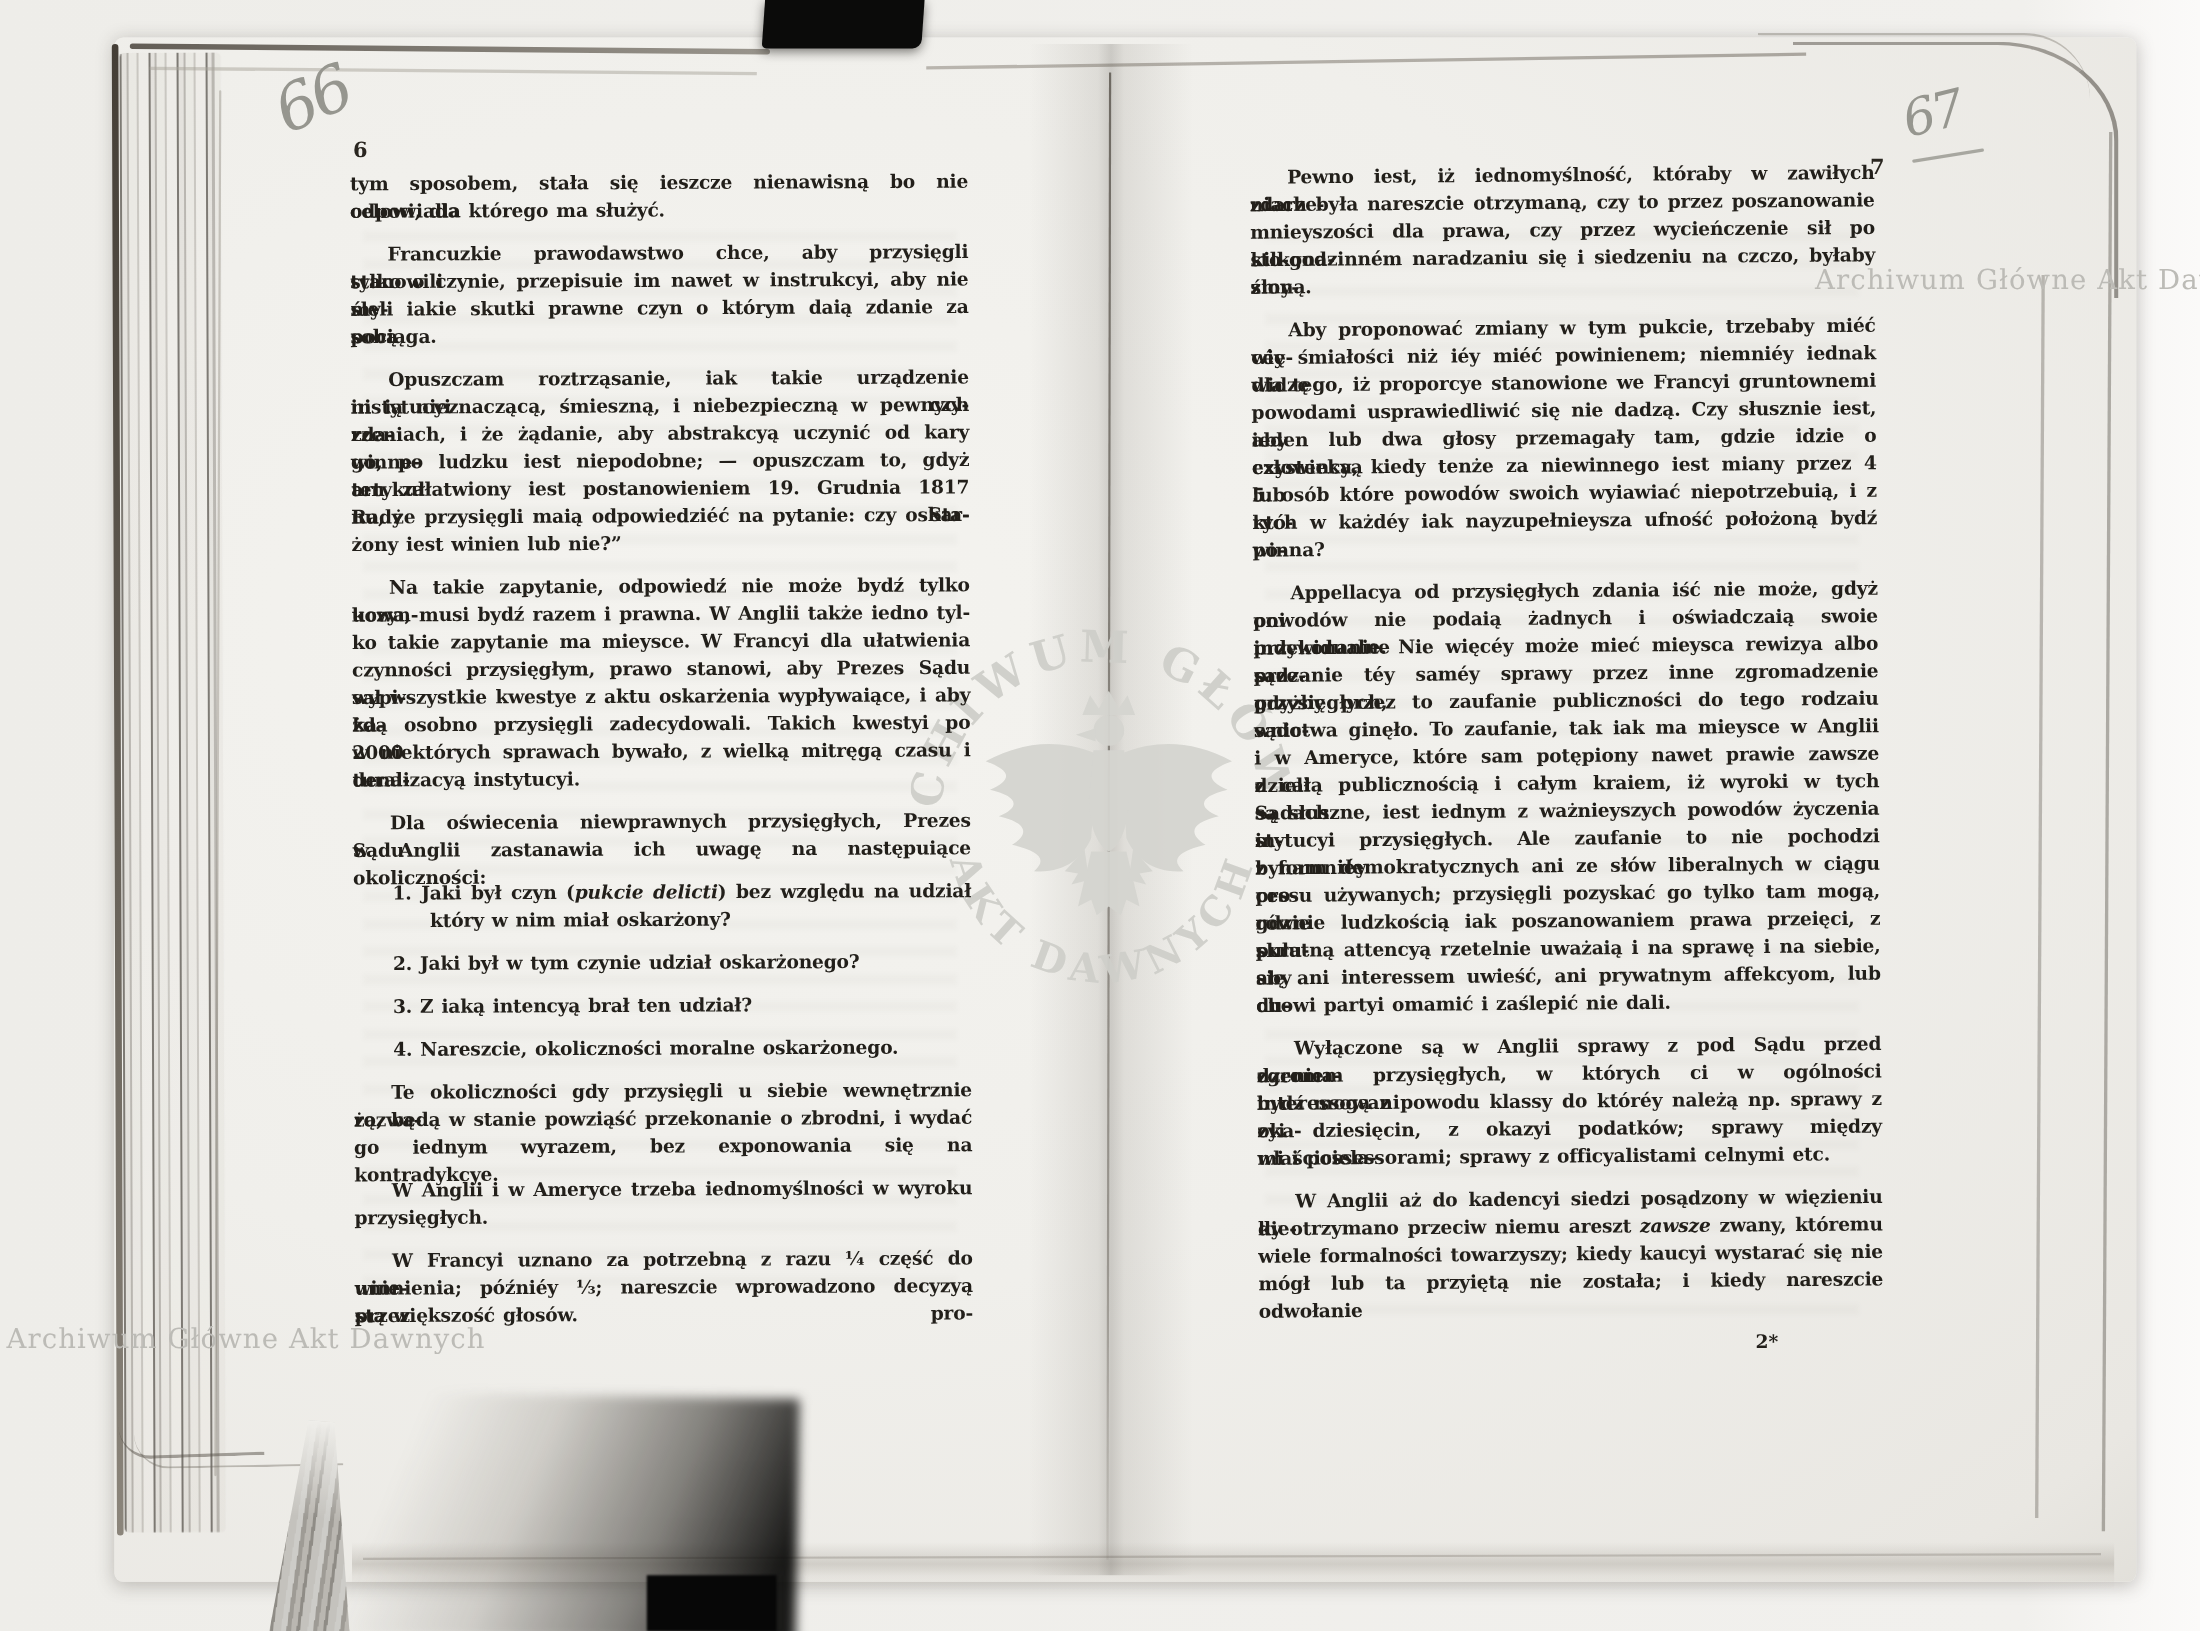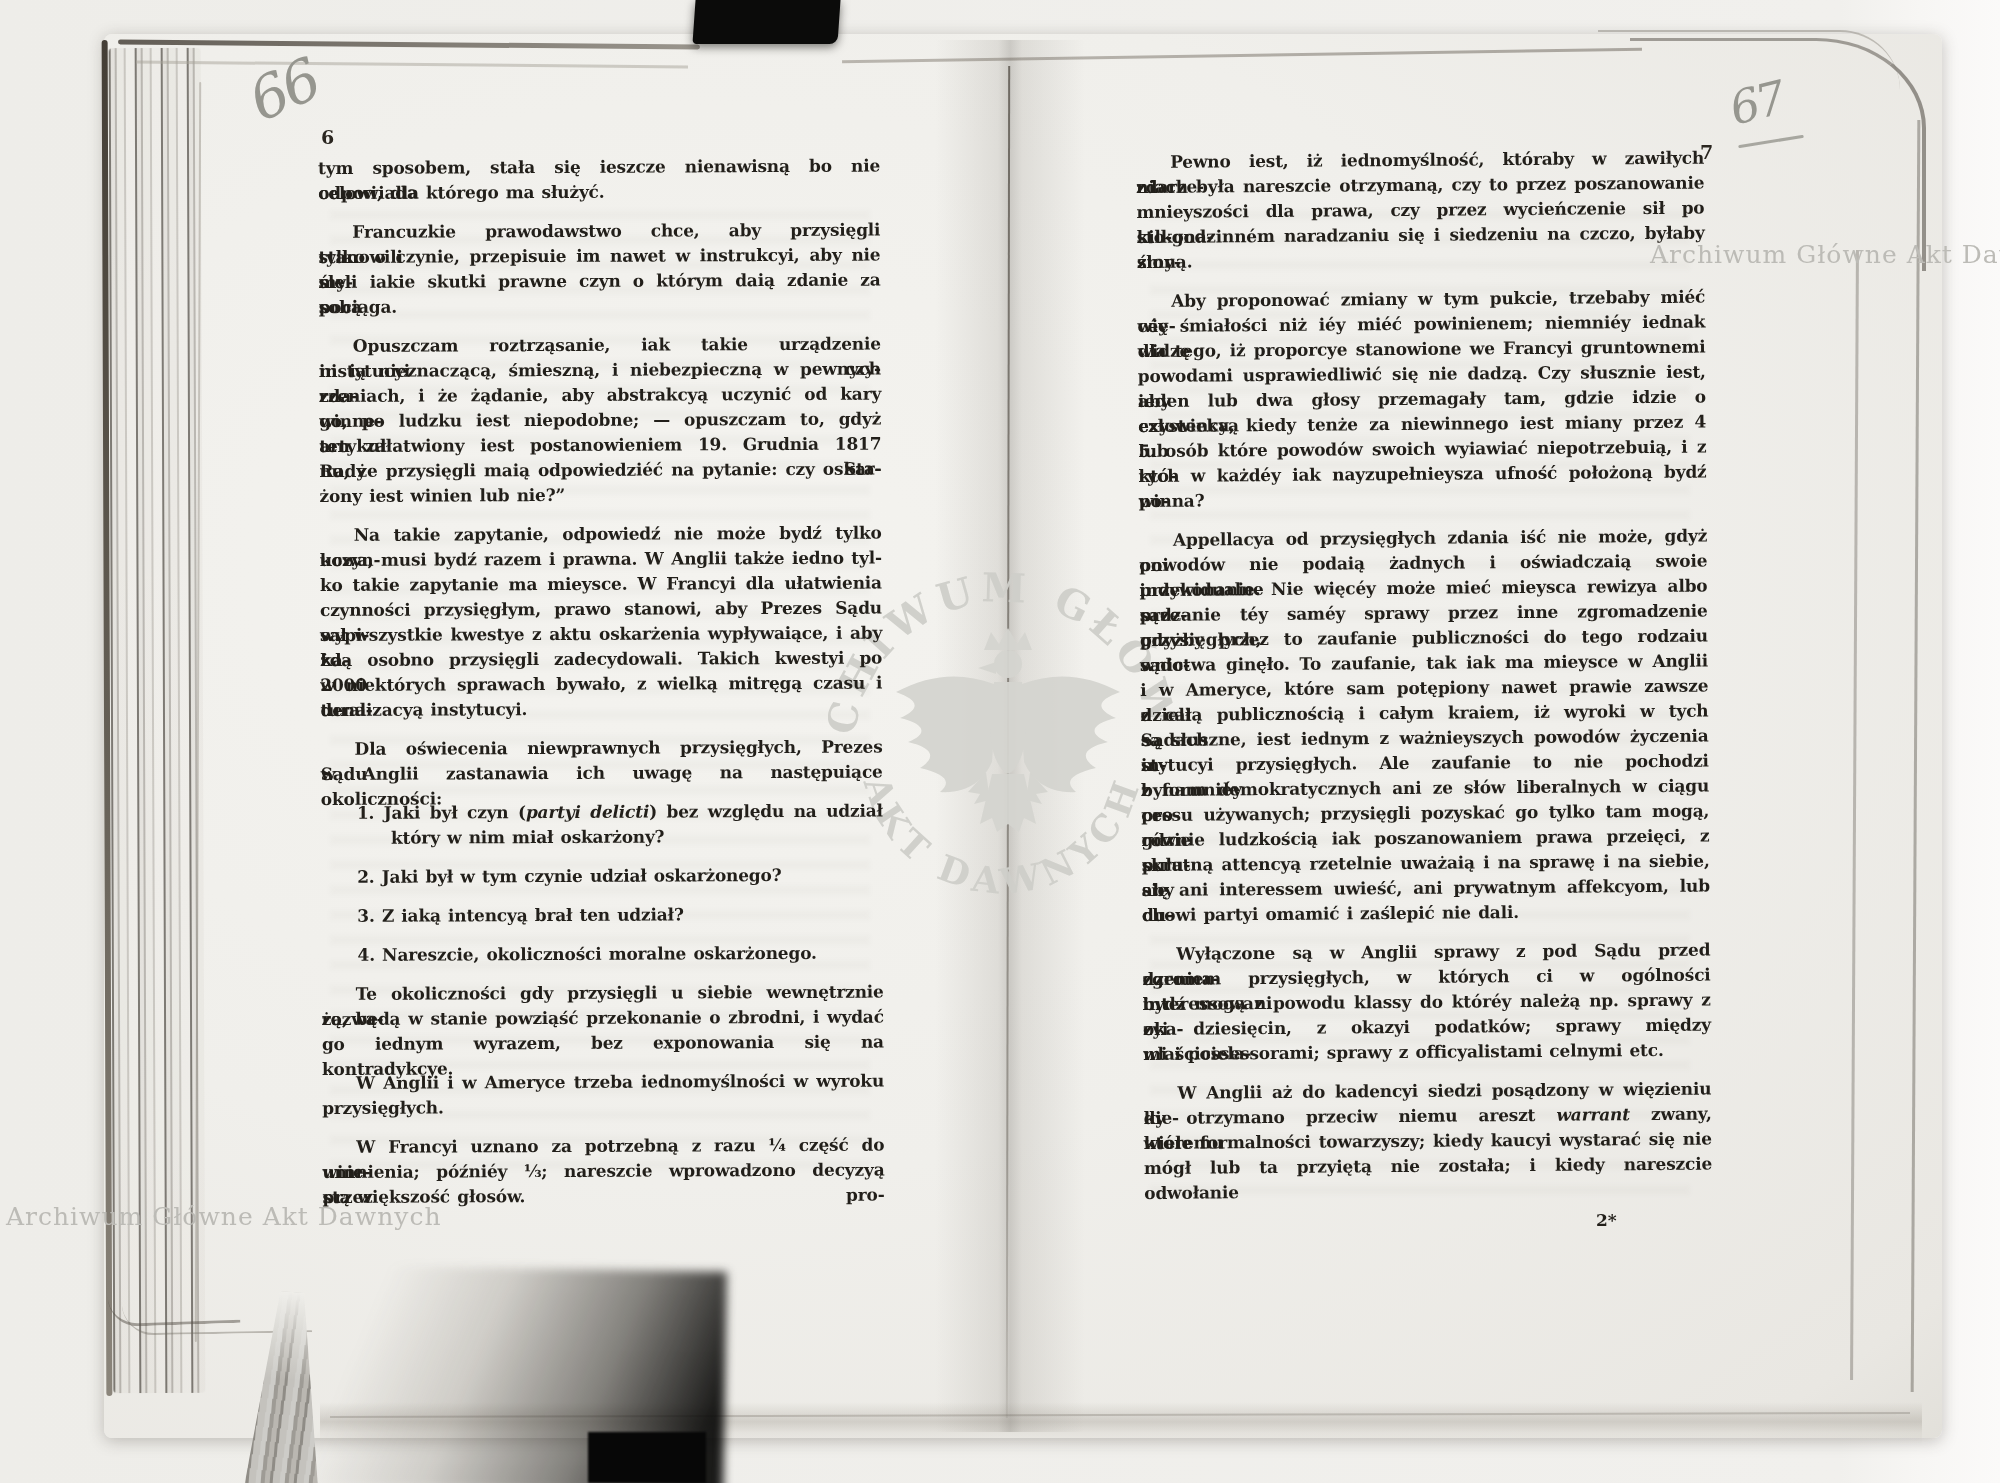--- a/index.html
+++ b/index.html
@@ -218,7 +218,7 @@
         <div class="line last">w Anglii zastanawia ich uwagę na następuiące okoliczności:</div>
       </div>
       <div class="para list">
-        <div class="line first">1. Jaki był czyn (<i>partyi delicti</i>) bez względu na udział</div>
+        <div class="line first">1. Jaki był czyn (<i>pukcie delicti</i>) bez względu na udział</div>
         <div class="line last">który w nim miał oskarżony?</div>
       </div>
       <div class="para list">

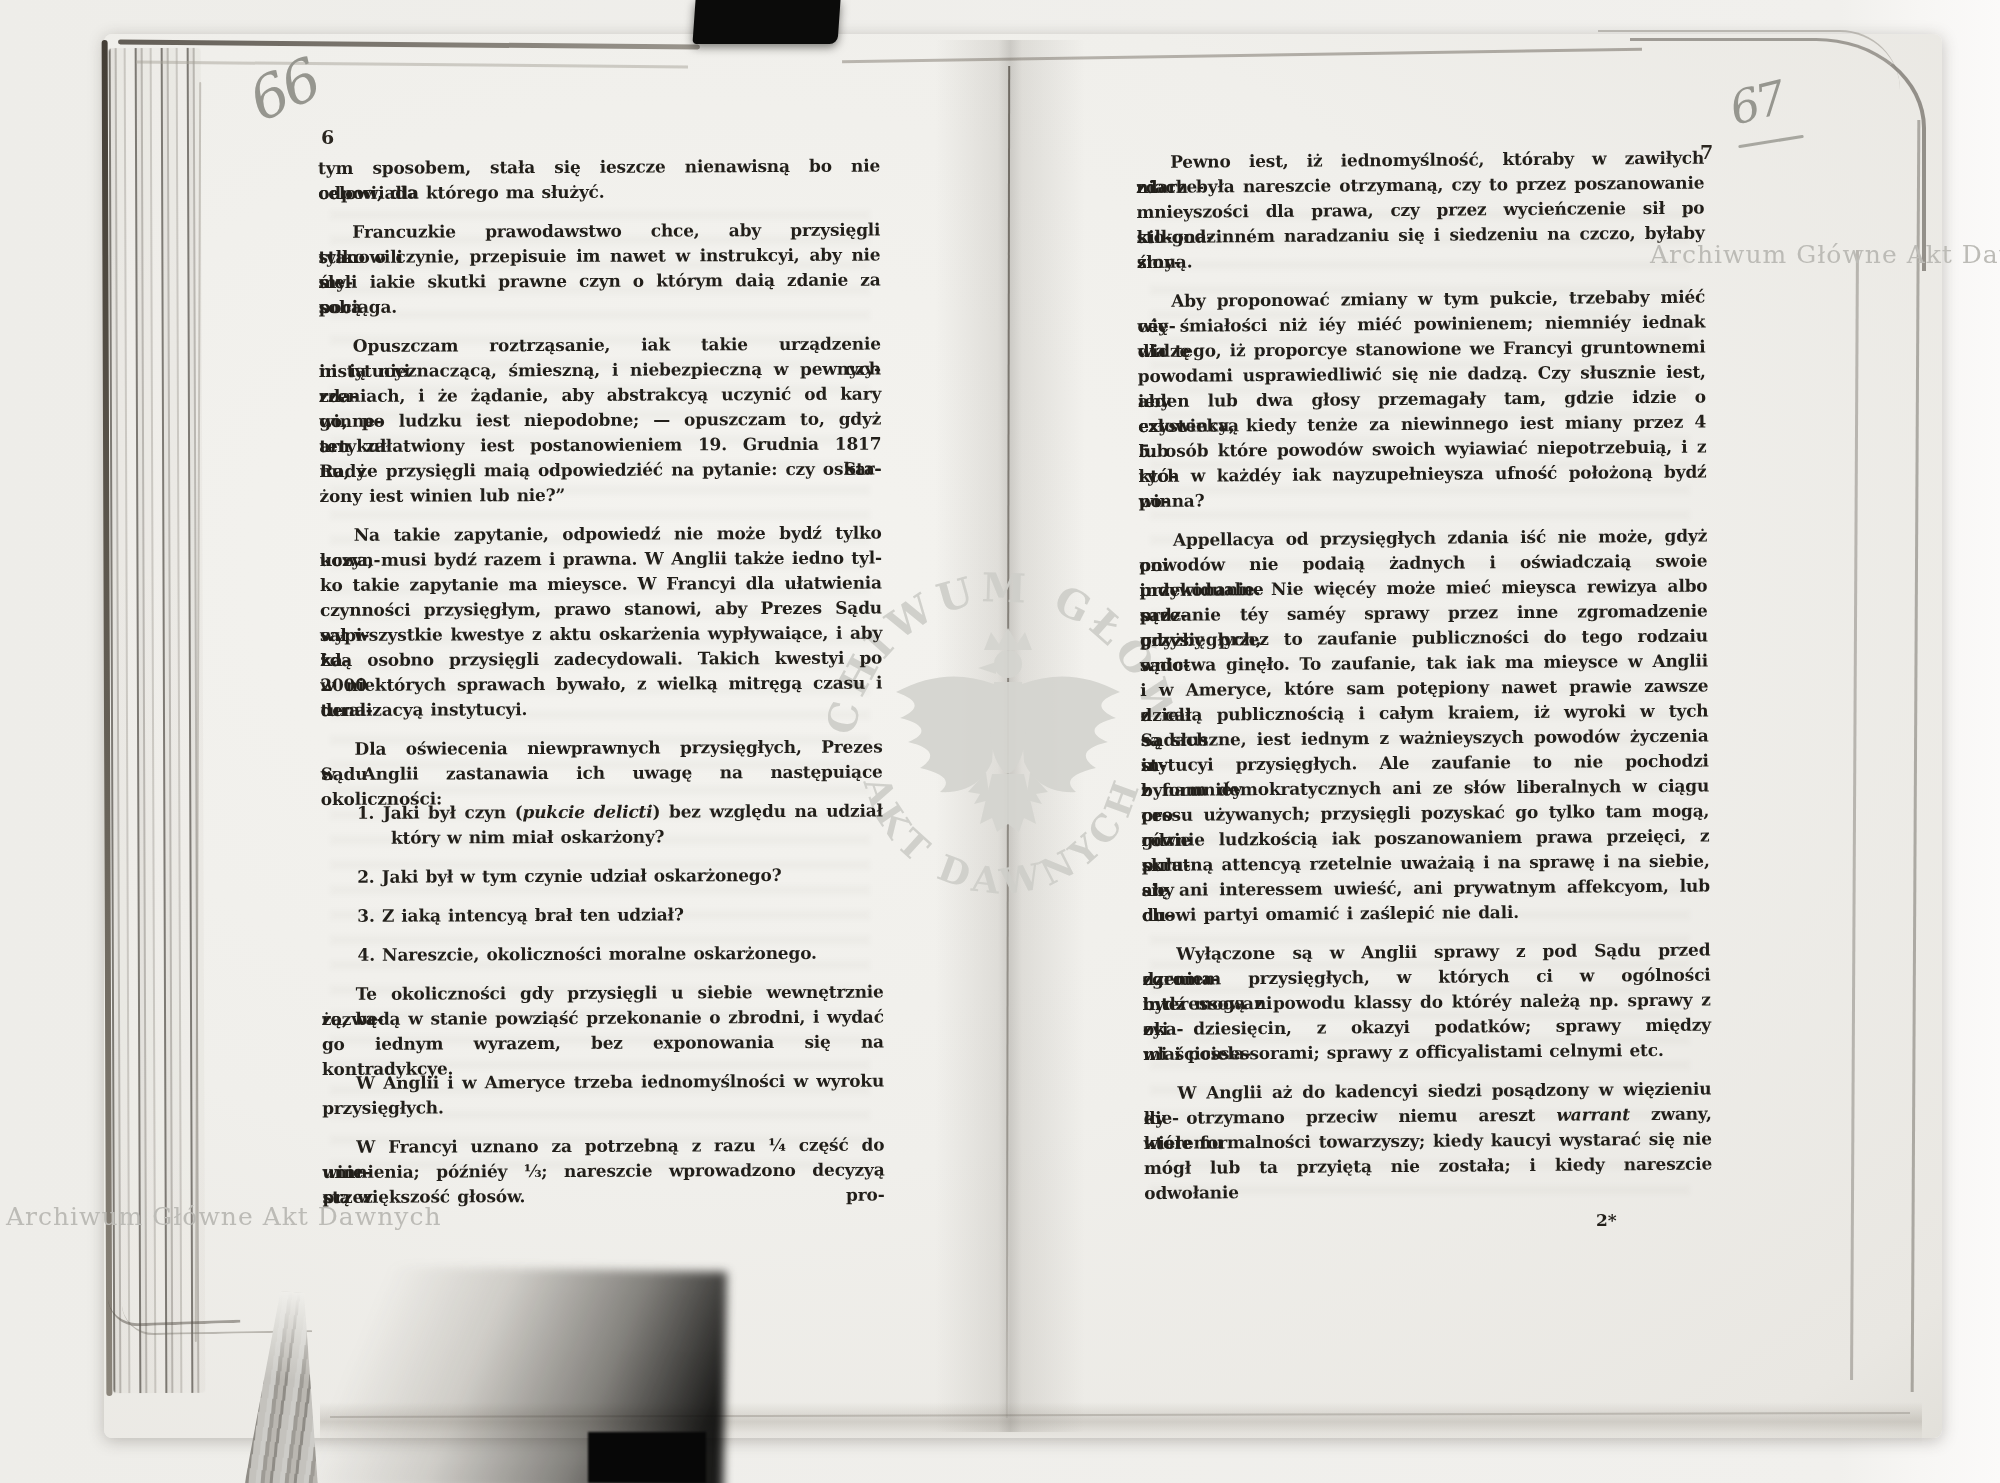--- a/index.html
+++ b/index.html
@@ -291,7 +291,7 @@
       </div>
       <div class="para ">
         <div class="line first">W Anglii aż do kadencyi siedzi posądzony w więzieniu kie-</div>
-        <div class="line">dy otrzymano przeciw niemu areszt <i>warrant</i> zwany, któremu</div>
+        <div class="line">dy otrzymano przeciw niemu areszt <i>zawsze</i> zwany, któremu</div>
         <div class="line">wiele formalności towarzyszy; kiedy kaucyi wystarać się nie</div>
         <div class="line last">mógł lub ta przyiętą nie została; i kiedy nareszcie odwołanie</div>
       </div>

